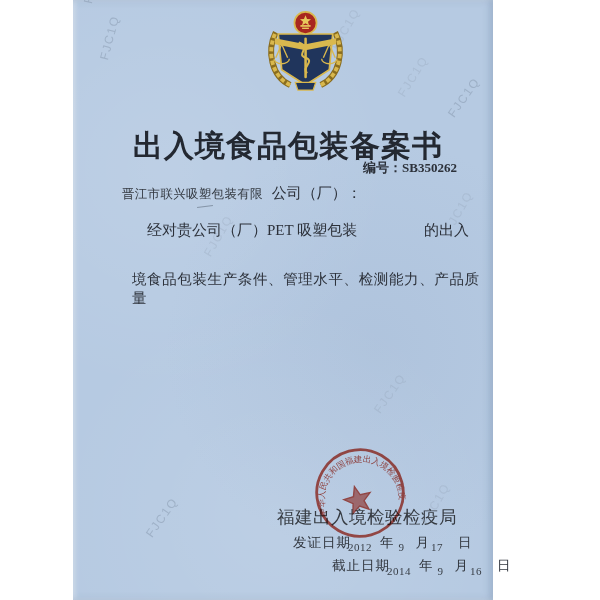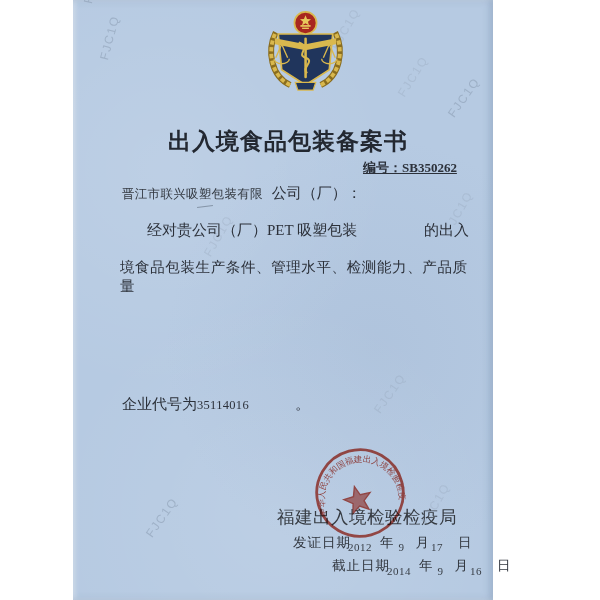--- a/index.html
+++ b/index.html
@@ -24,7 +24,7 @@
   .wm.faint{color:rgba(130,145,165,.22);}
   .title{
     position:absolute;left:0;right:0;top:126px;text-align:center;padding-left:10px;
-    font-size:23px;font-weight:700;letter-spacing:1px;color:#232831;
+    font-size:30px;font-weight:700;letter-spacing:1px;color:#232831;
   }
   .serial{
     position:absolute;left:290px;top:159px;font-size:13px;font-weight:700;color:#2c313a;text-decoration:underline;

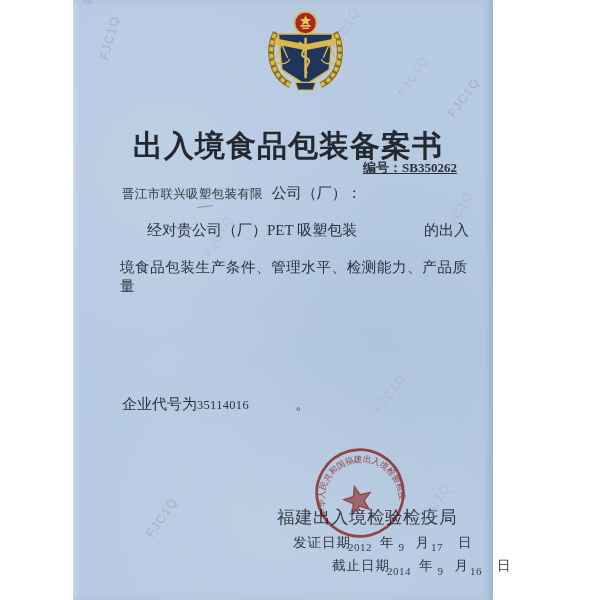--- a/index.html
+++ b/index.html
@@ -27,7 +27,7 @@
     font-size:30px;font-weight:700;letter-spacing:1px;color:#232831;
   }
   .serial{
-    position:absolute;left:290px;top:159px;font-size:13px;font-weight:700;color:#2c313a;text-decoration:underline;
+    position:absolute;left:290px;top:159px;font-size:13px;font-weight:700;color:#2c313a;
   }
   .serial .val{font-weight:700;}
   .line{position:absolute;color:#2c313a;}

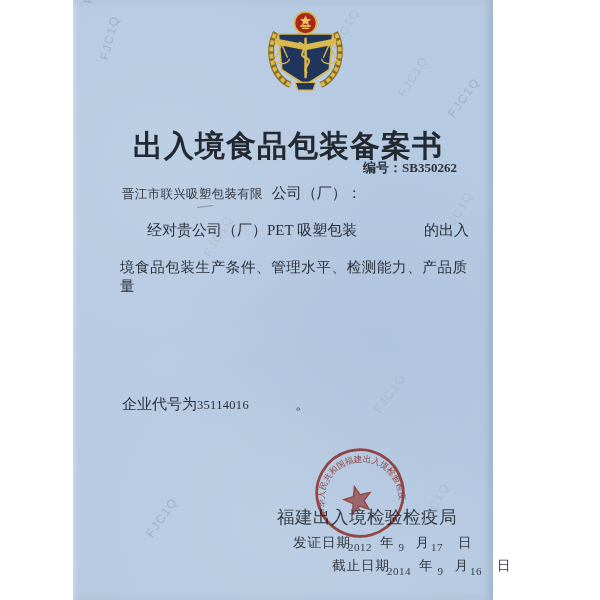--- a/index.html
+++ b/index.html
@@ -35,7 +35,7 @@
   .l1 .typed{font-size:12.5px;color:#343a42;letter-spacing:.3px;margin-right:9px;}
   .l2{left:49px;top:221px;width:347px;display:flex;justify-content:space-between;font-size:15px;}
   .l2 .lead{padding-left:25px;}
-  .bodyline{left:47px;width:347px;font-size:14.5px;text-align:justify;text-align-last:justify;color:#2c313a;}
+  .bodyline{left:59px;width:347px;font-size:14.5px;text-align:justify;text-align-last:justify;color:#2c313a;margin-top:12px;}
   .b3{top:258px;} .b4{top:294px;} .b5{top:330px;} .b6{top:366px;}
   .l7{left:49px;top:395px;font-size:15px;}
   .l7 .typed{font-size:12.5px;letter-spacing:.3px;}

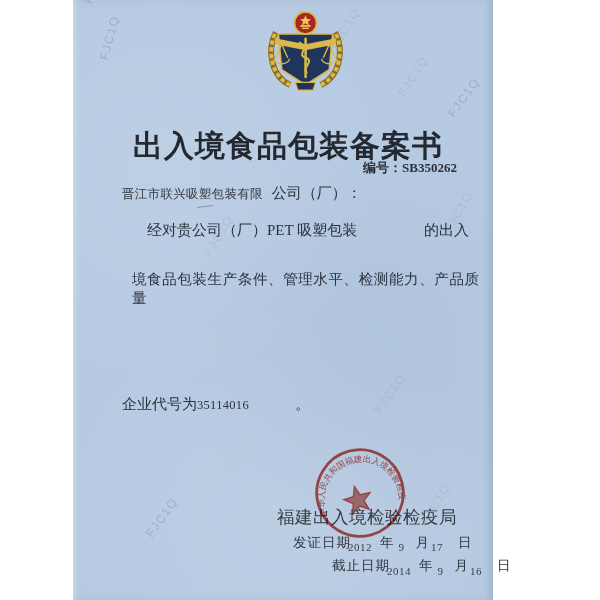--- a/index.html
+++ b/index.html
@@ -123,9 +123,6 @@
 
     <div class="line bodyline b3">境食品包装生产条件、管理水平、检测能力、产品质量</div>
 
-    <div class="line l7">
-      <span>企业代号为</span><span class="typed">35114016</span><span class="period">。</span>
-    </div>
 
     <div class="agency">福建出入境检验检疫局</div>
 

